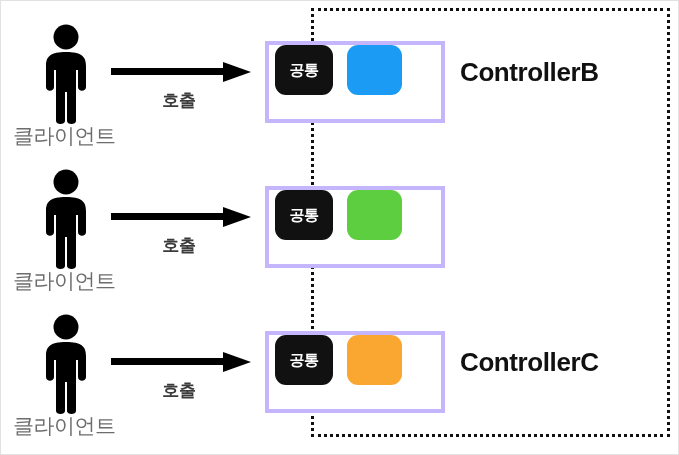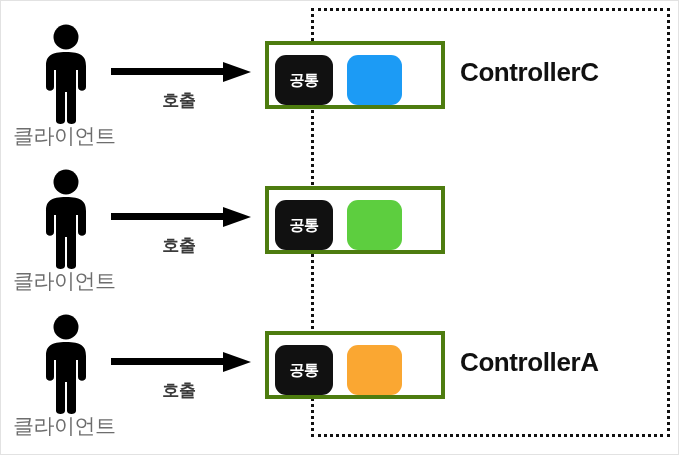--- a/index.html
+++ b/index.html
@@ -105,12 +105,12 @@
     left: 264px;
     top: 22px;
     width: 180px;
-    height: 68px;
+    height: 82px;
     background: #ffffff;
-    border: 4px solid #4d7c0f;
+    border: 4px solid #c4b5fd;
     box-sizing: border-box;
     display: flex;
-    align-items: flex-end;
+    align-items: flex-start;
     z-index: 3;
   }
 

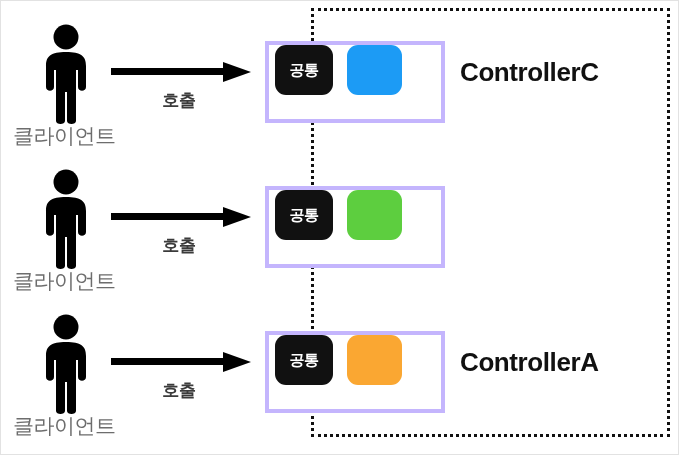--- a/index.html
+++ b/index.html
@@ -183,7 +183,7 @@
       </div>
       <div class="color-chip" style="background: rgb(28, 155, 245);"></div>
     </div>
-    <div class="ctrl-name">ControllerC</div>
+    <div class="ctrl-name">ControllerB</div>
   </div>
 
   <div class="row row-1">

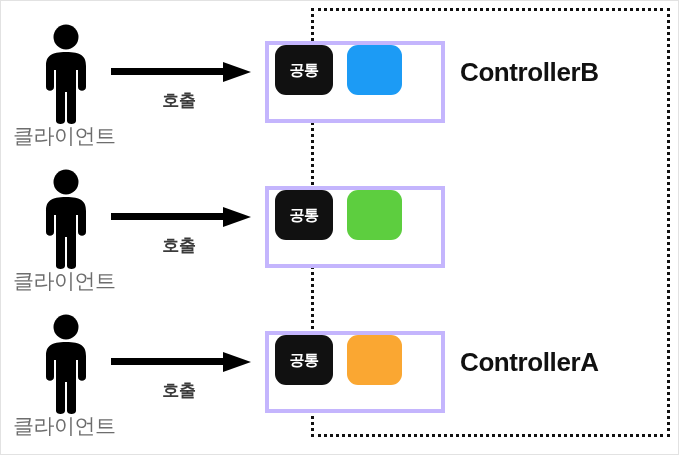--- a/index.html
+++ b/index.html
@@ -234,7 +234,7 @@
       </div>
       <div class="color-chip" style="background: rgb(250, 167, 50);"></div>
     </div>
-    <div class="ctrl-name">ControllerA</div>
+    <div class="ctrl-name">ControllerC</div>
   </div>
 
 </div>

